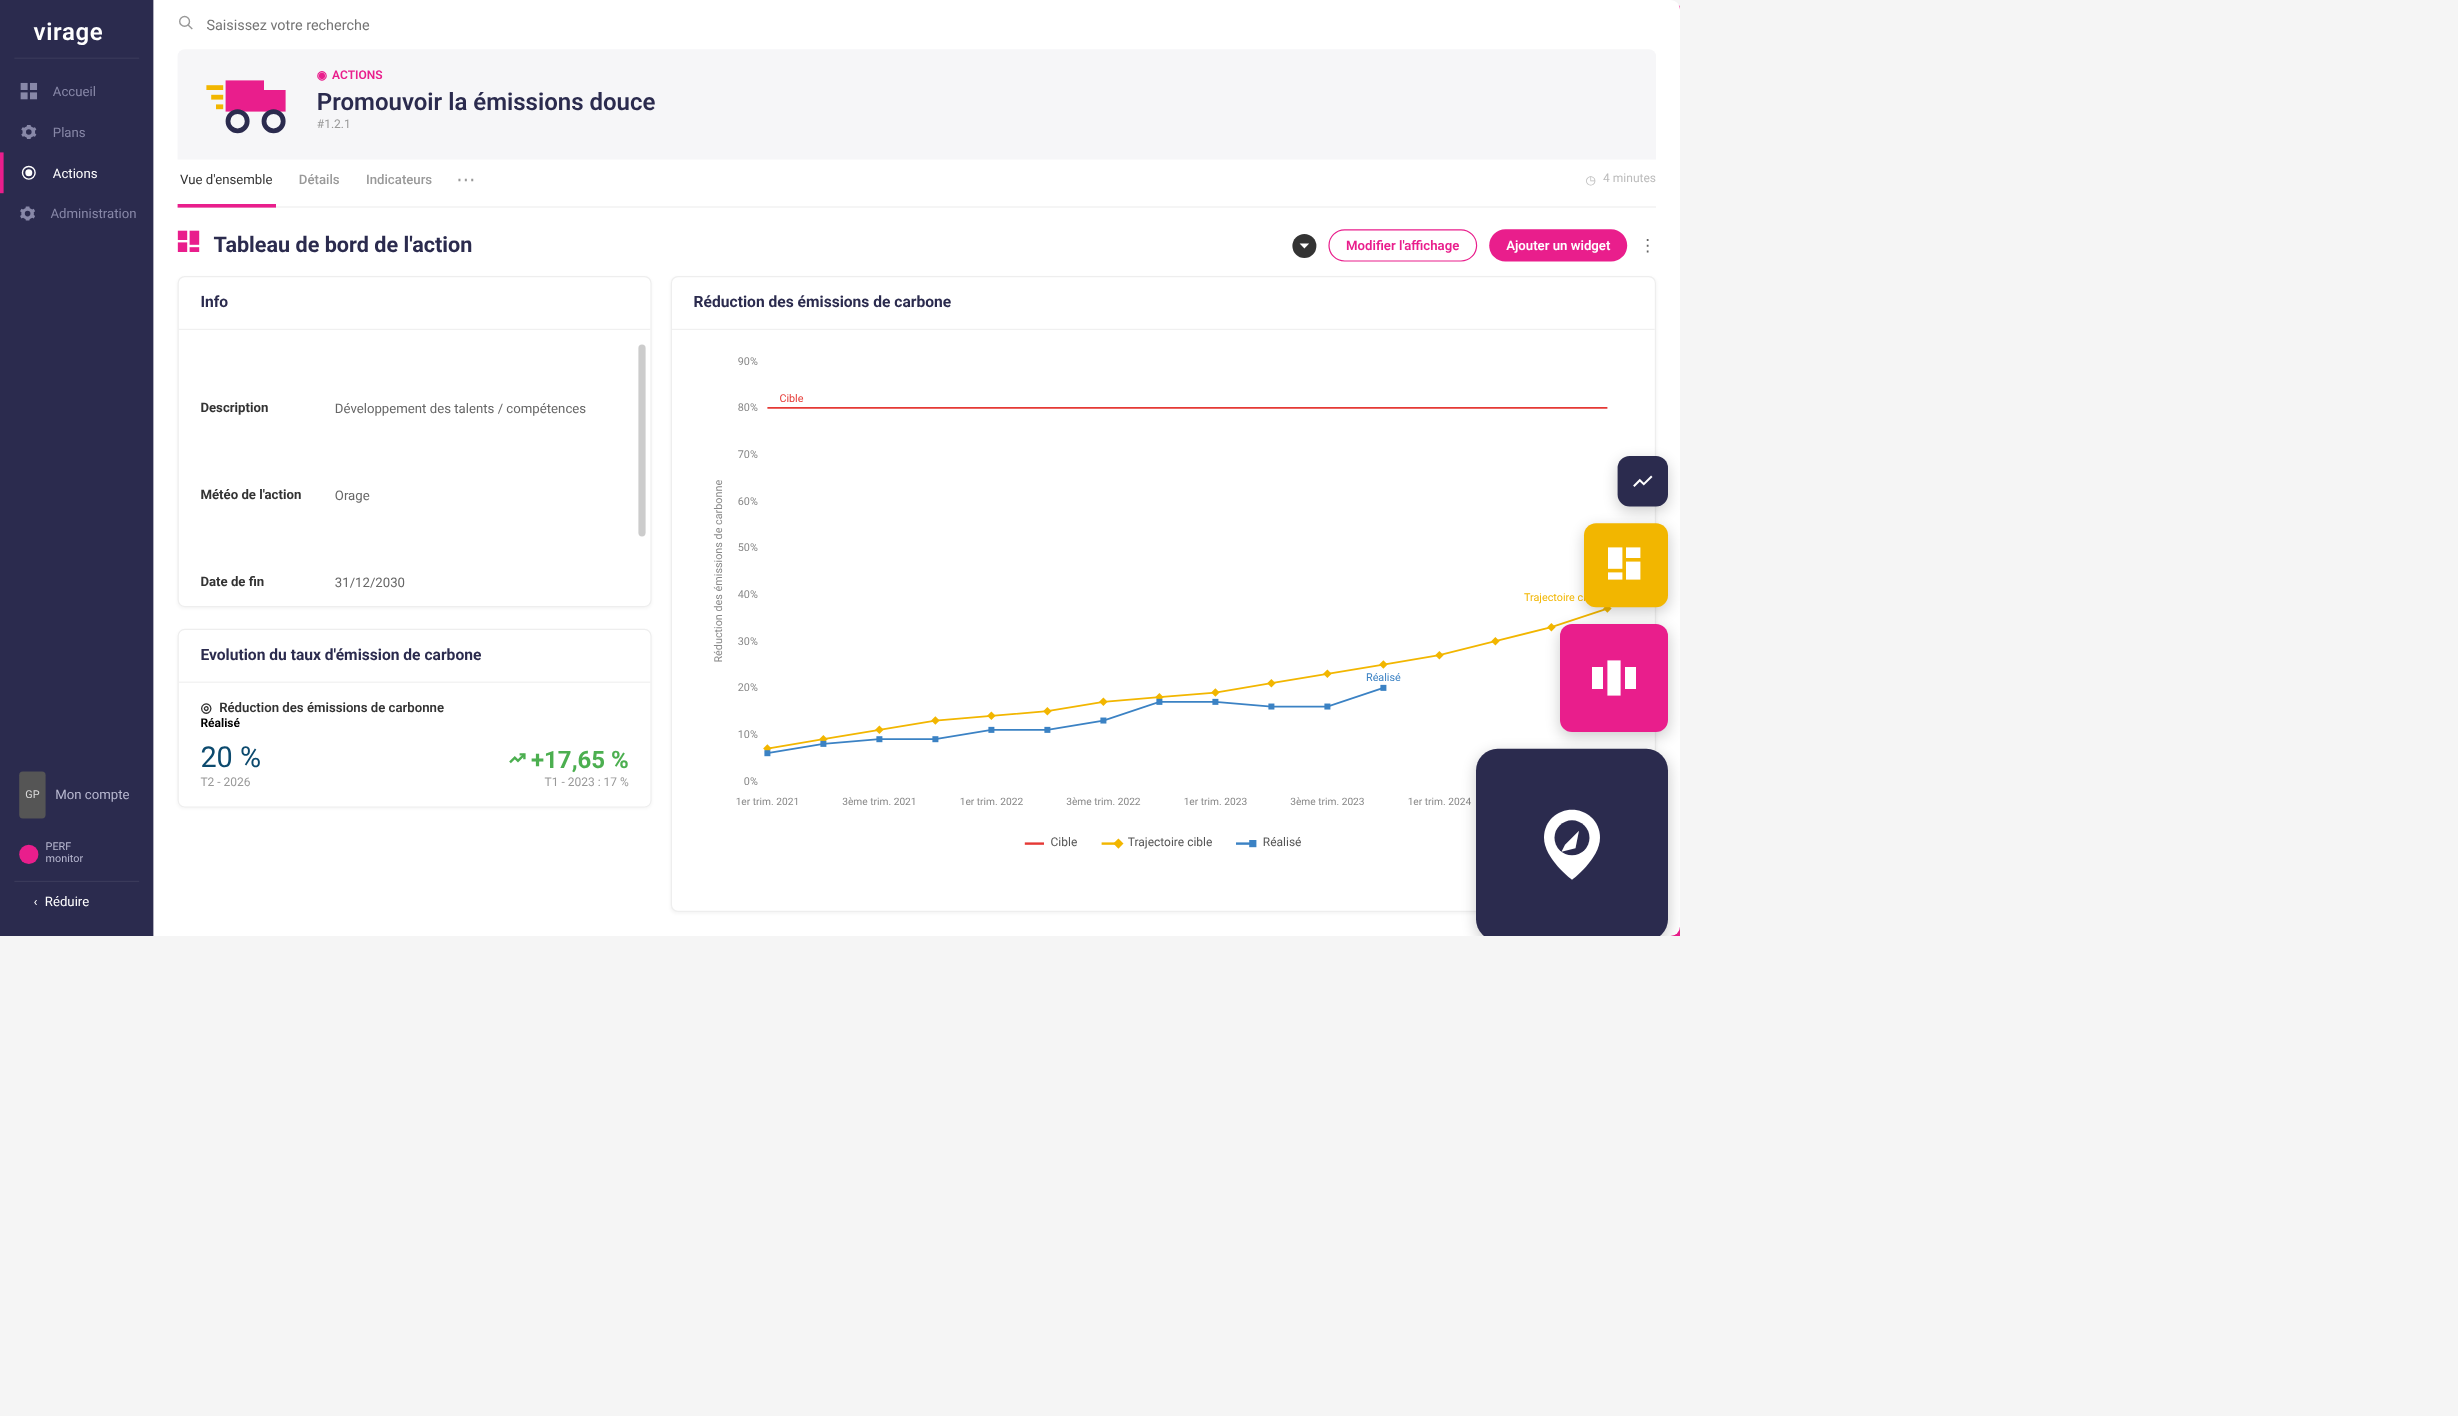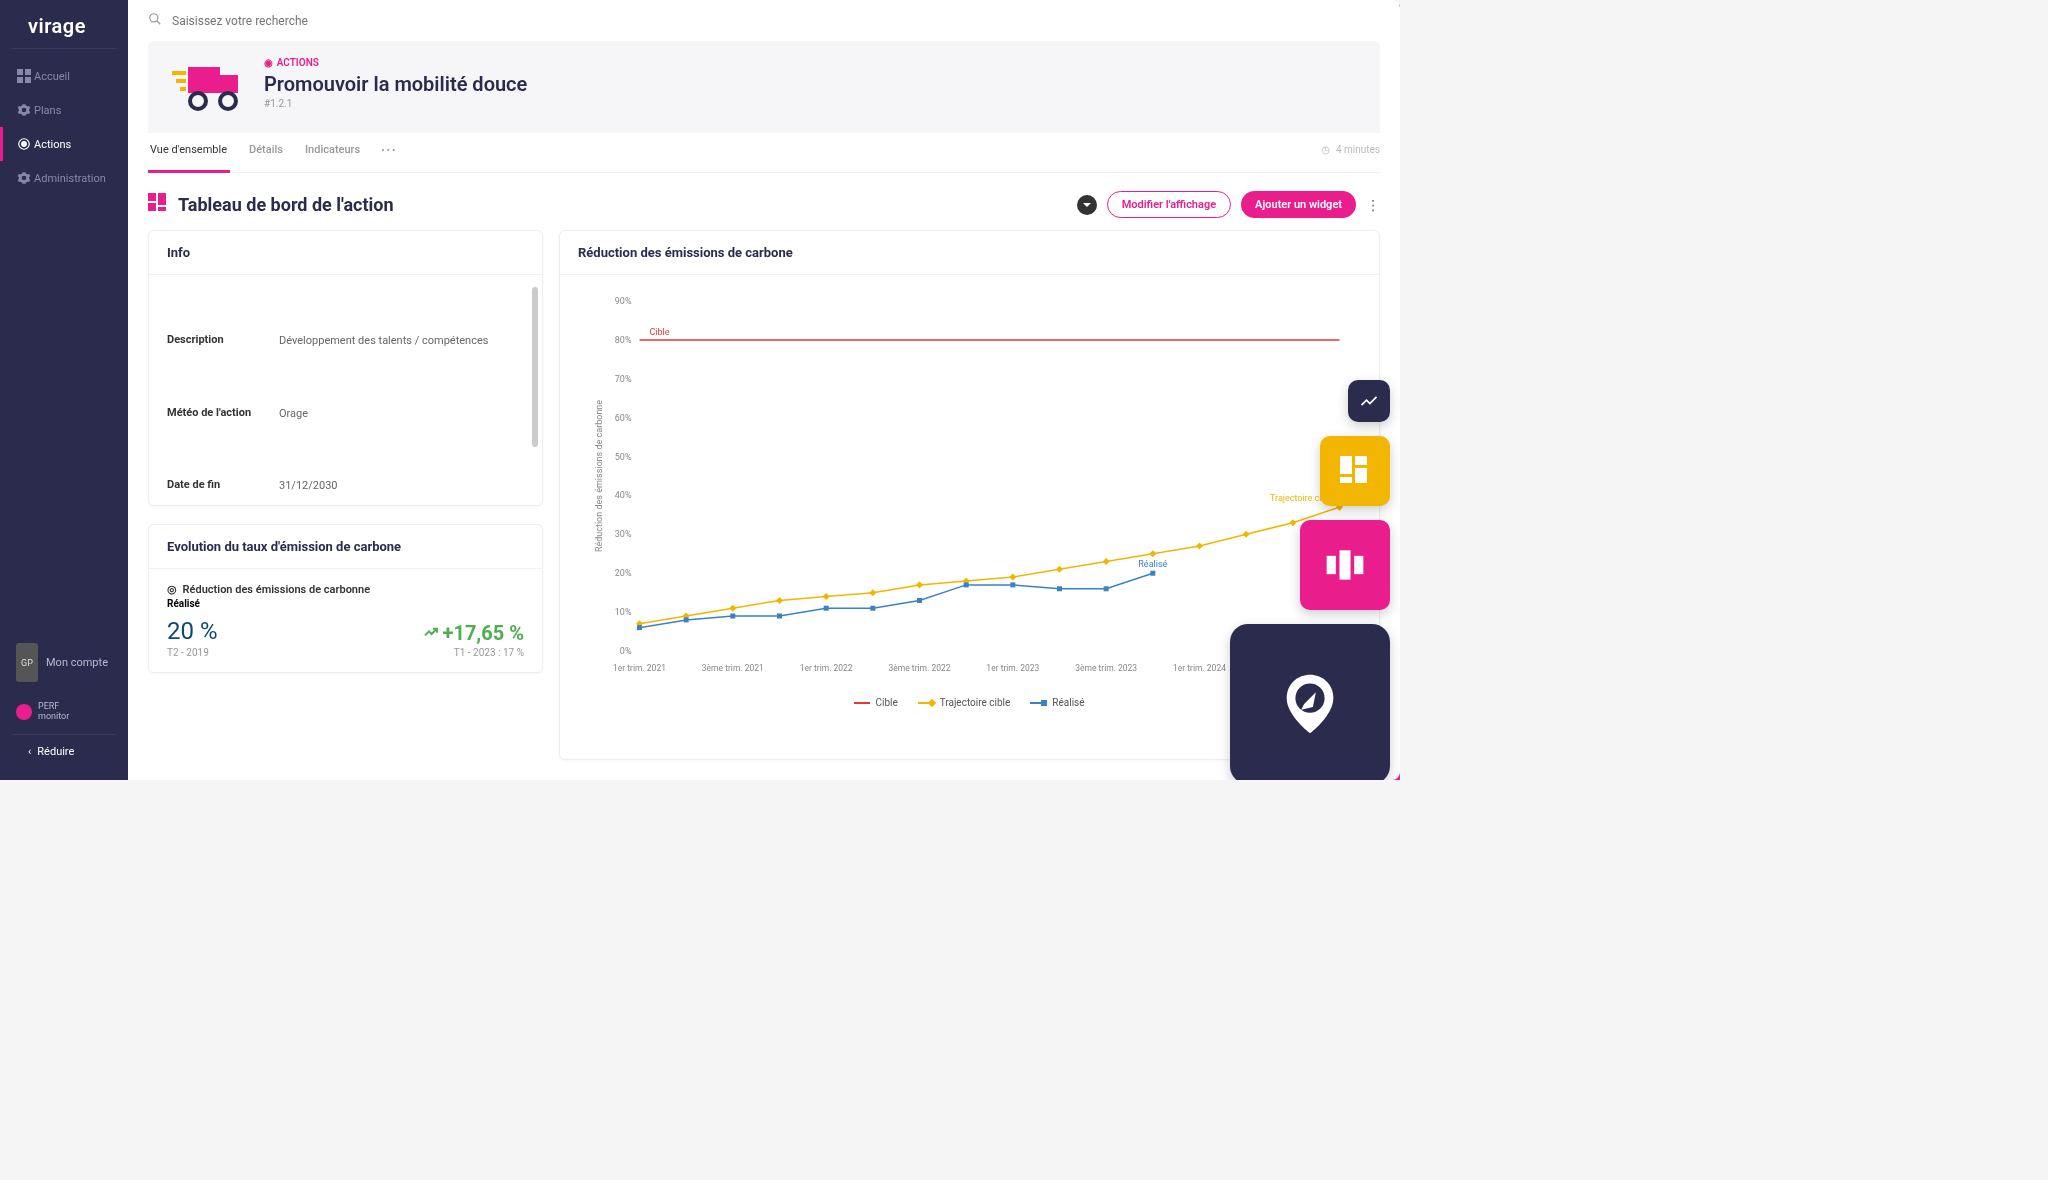--- a/index.html
+++ b/index.html
@@ -9,7 +9,7 @@
 .sidebar { width: 128px; background: #2b2b4e; color: #b8b8d0; display: flex; flex-direction: column; font-size: 11px; }
 .logo { padding: 14px 16px 10px; color: #fff; font-size: 20px; font-weight: 600; letter-spacing: 0.5px; border-bottom: 1px solid #3a3a5a; margin: 0 12px; }
 .nav { flex: 1; padding: 10px 0; }
-.nav-item { display: flex; align-items: center; gap: 2px; padding: 9px 16px; cursor: pointer; color: #8888a8; }
+.nav-item { display: flex; align-items: center; gap: 12px; padding: 9px 16px; cursor: pointer; color: #8888a8; }
 .nav-item.active { color: #fff; position: relative; }
 .nav-item.active::before { content: ''; position: absolute; left: 0; top: 0; bottom: 0; width: 3px; background: #e91e8c; }
 .nav-icon { width: 16px; height: 16px; display: inline-flex; align-items: center; justify-content: center; }

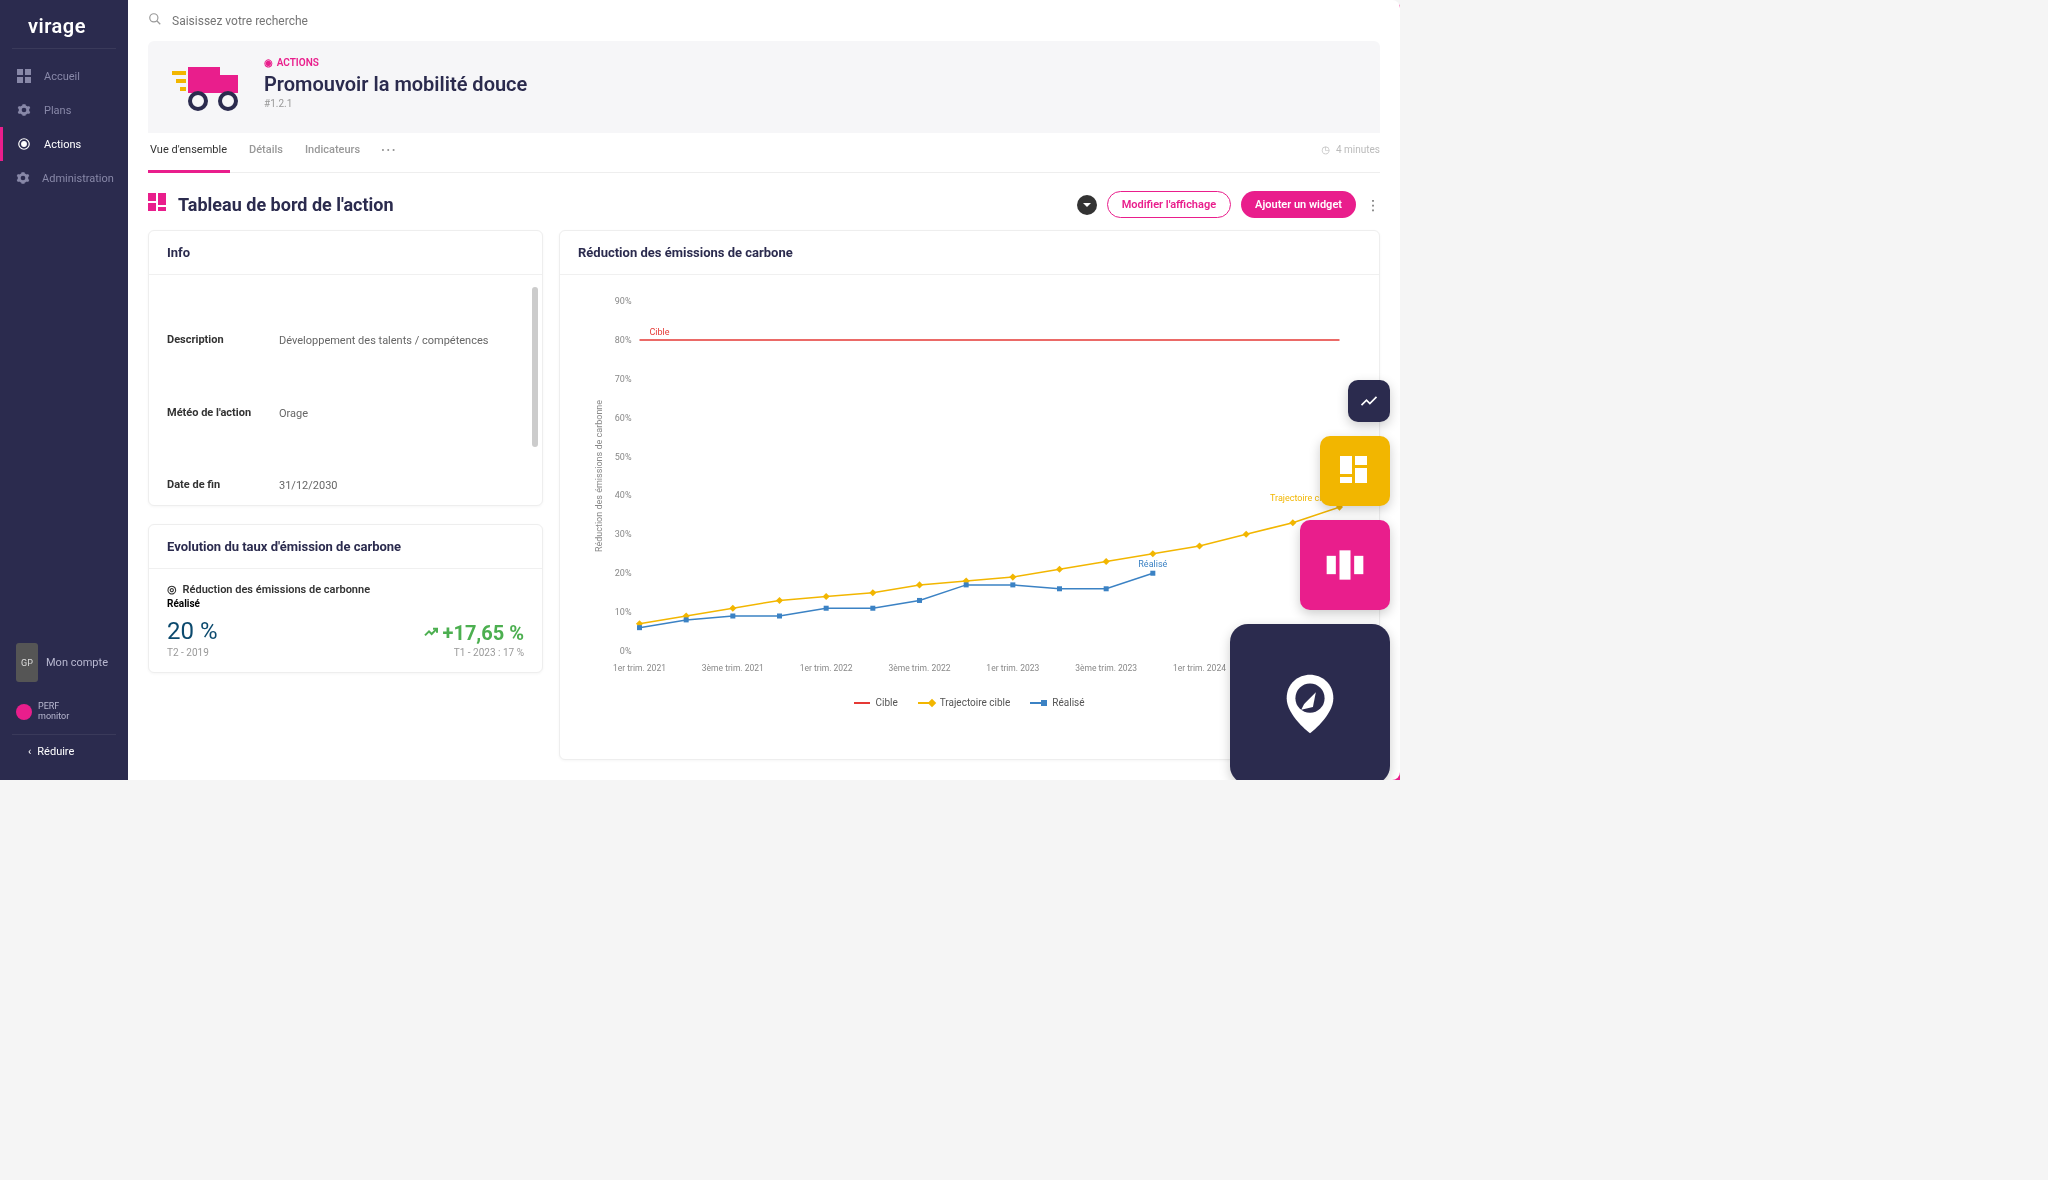--- a/index.html
+++ b/index.html
@@ -175,7 +175,7 @@
         <span>◉</span>
         <span>ACTIONS</span>
       </div>
-      <h1 class="page-title">Promouvoir la mobilité douce</h1>
+      <h1 class="page-title">Promouvoir la émissions douce</h1>
       <div class="page-id">#1.2.1</div>
     </div>
   </div>

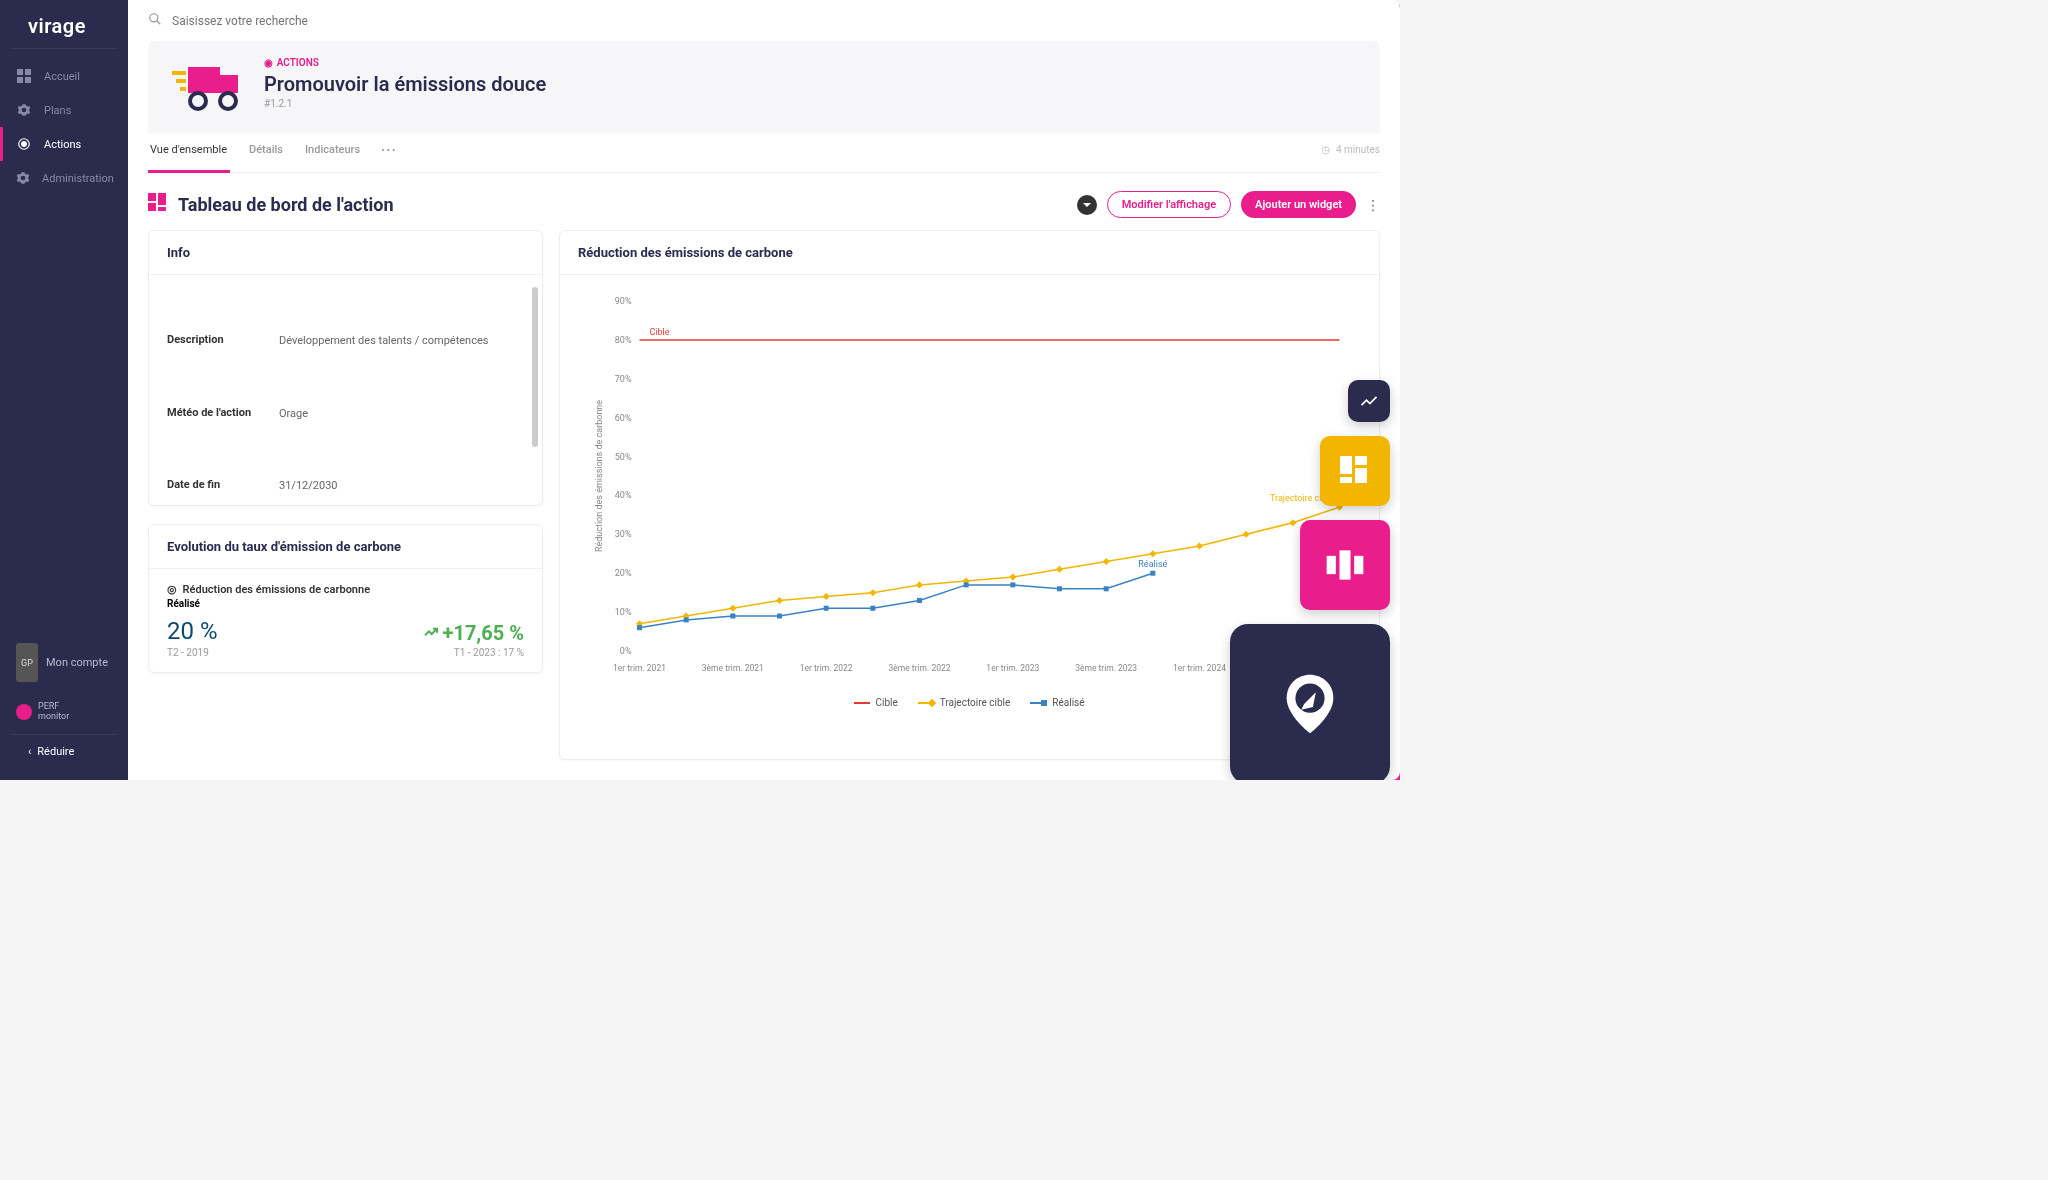--- a/index.html
+++ b/index.html
@@ -277,7 +277,7 @@
           <div class="evo-row">
             <div>
               <div class="evo-val">20 %</div>
-              <div class="evo-period">T2 - 2019</div>
+              <div class="evo-period">T2 - 2026</div>
             </div>
             <div>
               <div class="evo-delta">

